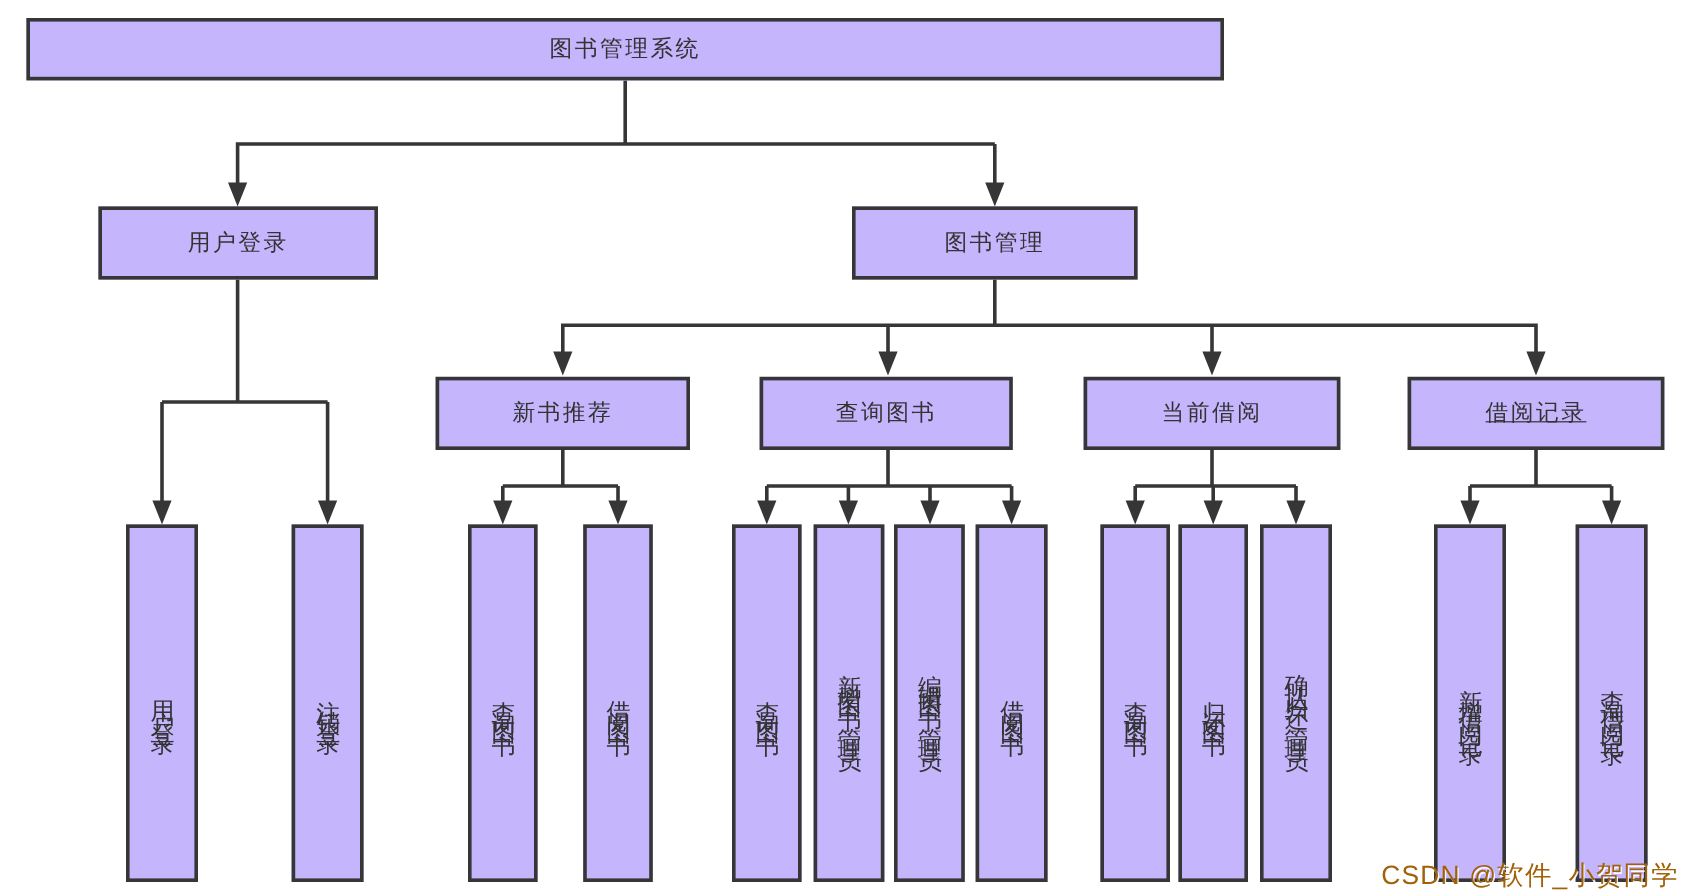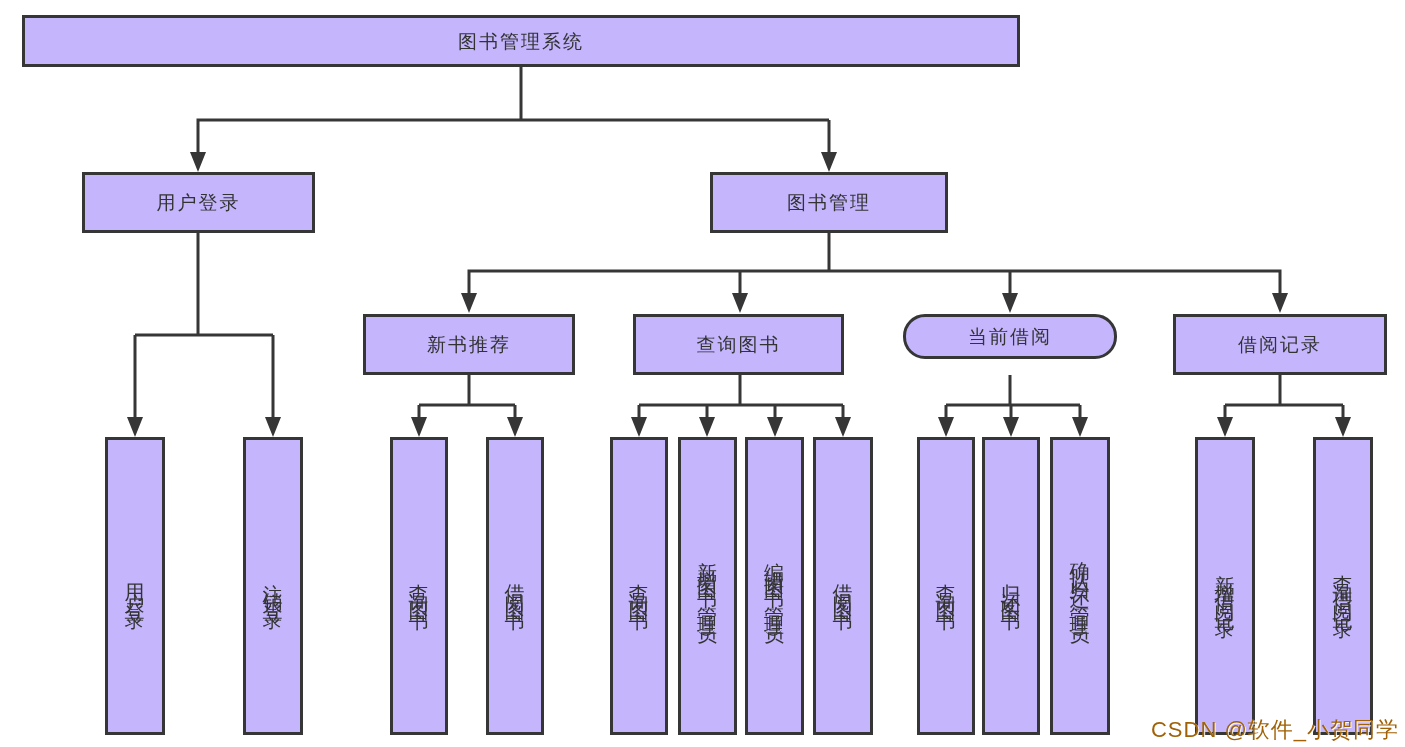--- a/index.html
+++ b/index.html
@@ -111,7 +111,7 @@
 
   <div class="node h-node" style="left:710px; top:172px; width:238px; height:61px;">图书管理</div>
   <div class="node h-node" style="left:633px; top:314px; width:211px; height:61px;">查询图书</div>
-  <div class="node h-node" style="left:903px; top:314px; width:214px; height:45px;border-radius:22px;">当前借阅</div>
+  <div class="node h-node" style="left:903px; top:314px; width:214px; height:61px;">当前借阅</div>
   <div class="node h-node" style="left:1173px; top:314px; width:214px; height:61px;">借阅记录</div>
 
   <div class="node v-node" style="left:105px; top:437px; width:60px; height:298px;">用户登录</div>

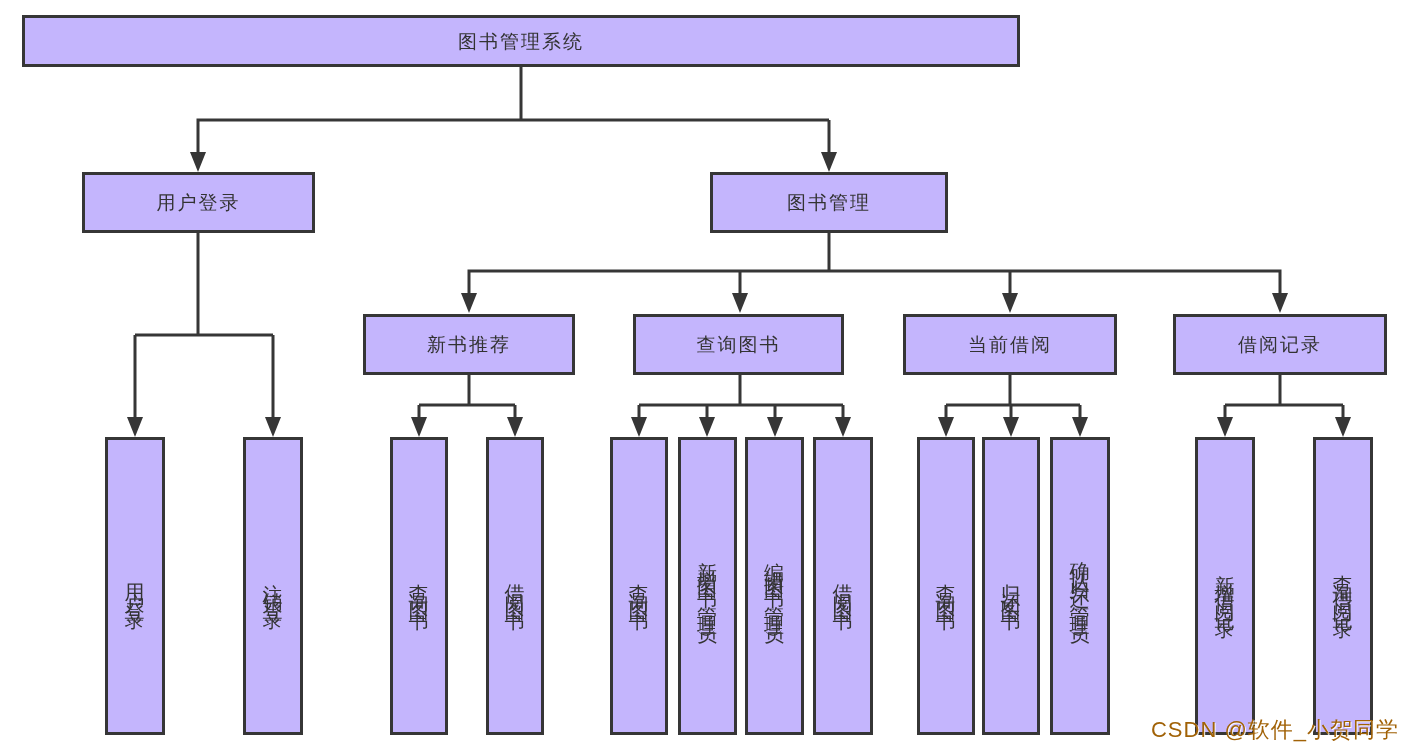--- a/index.html
+++ b/index.html
@@ -112,7 +112,7 @@
   <div class="node h-node" style="left:710px; top:172px; width:238px; height:61px;">图书管理</div>
   <div class="node h-node" style="left:633px; top:314px; width:211px; height:61px;">查询图书</div>
   <div class="node h-node" style="left:903px; top:314px; width:214px; height:61px;">当前借阅</div>
-  <div class="node h-node" style="left:1173px; top:314px; width:214px; height:61px;">借阅记录</div>
+  <div class="node h-node" style="left:1173px; top:314px; width:214px; height:61px;text-decoration:underline;">借阅记录</div>
 
   <div class="node v-node" style="left:105px; top:437px; width:60px; height:298px;">用户登录</div>
   <div class="node v-node" style="left:243px; top:437px; width:60px; height:298px;">注销登录</div>

